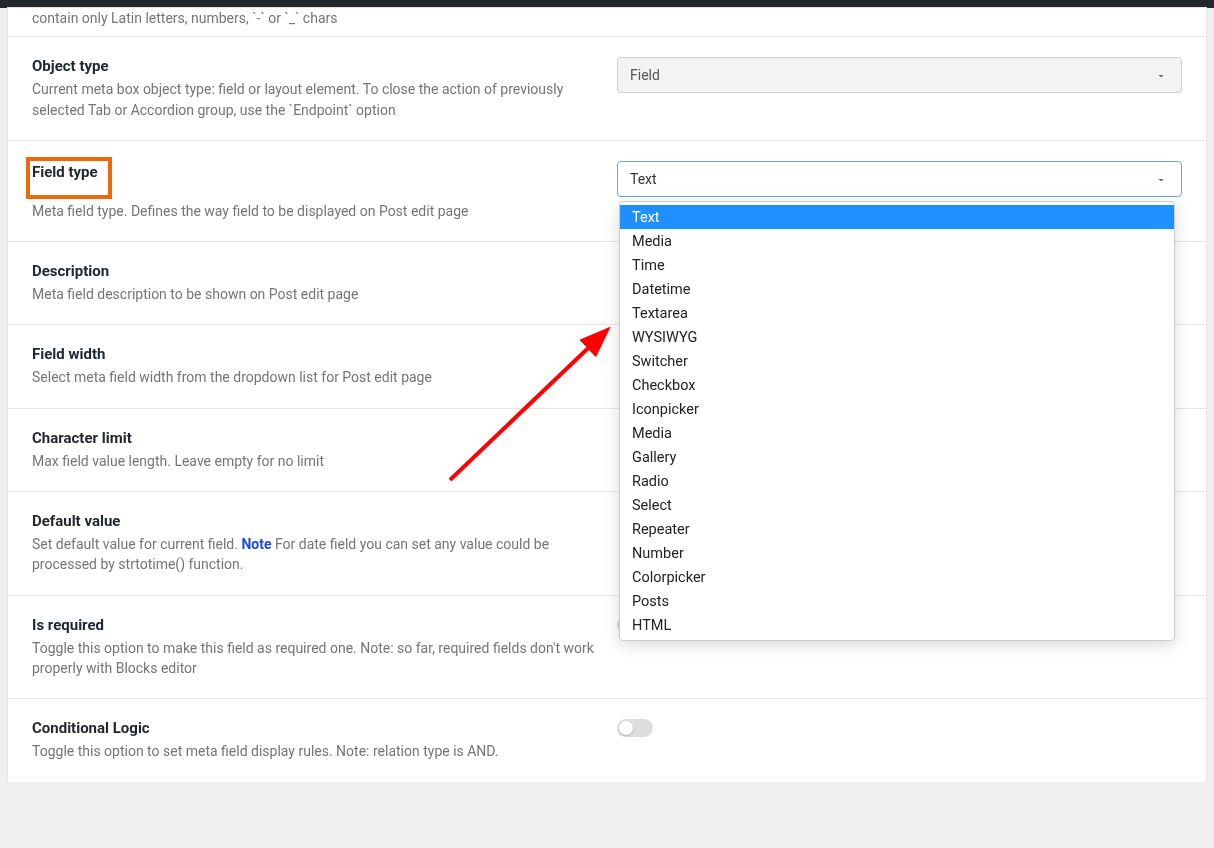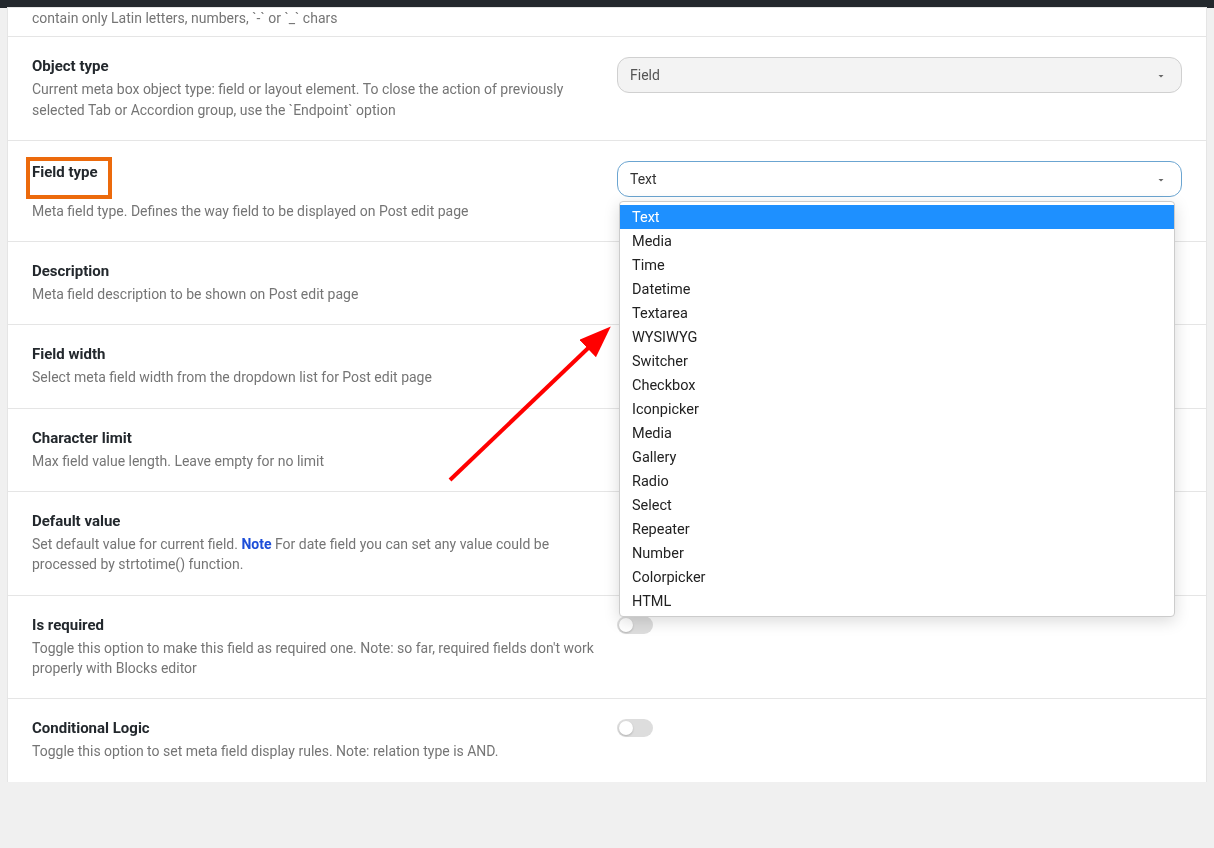--- a/index.html
+++ b/index.html
@@ -67,7 +67,7 @@
     .select-control {
       position: relative;
       border: 1px solid #d0d0d0;
-      border-radius: 12px;
+      border-radius: 4px;
       background: #f3f3f3;
       padding: 9px 36px 9px 12px;
       font-size: 14px;

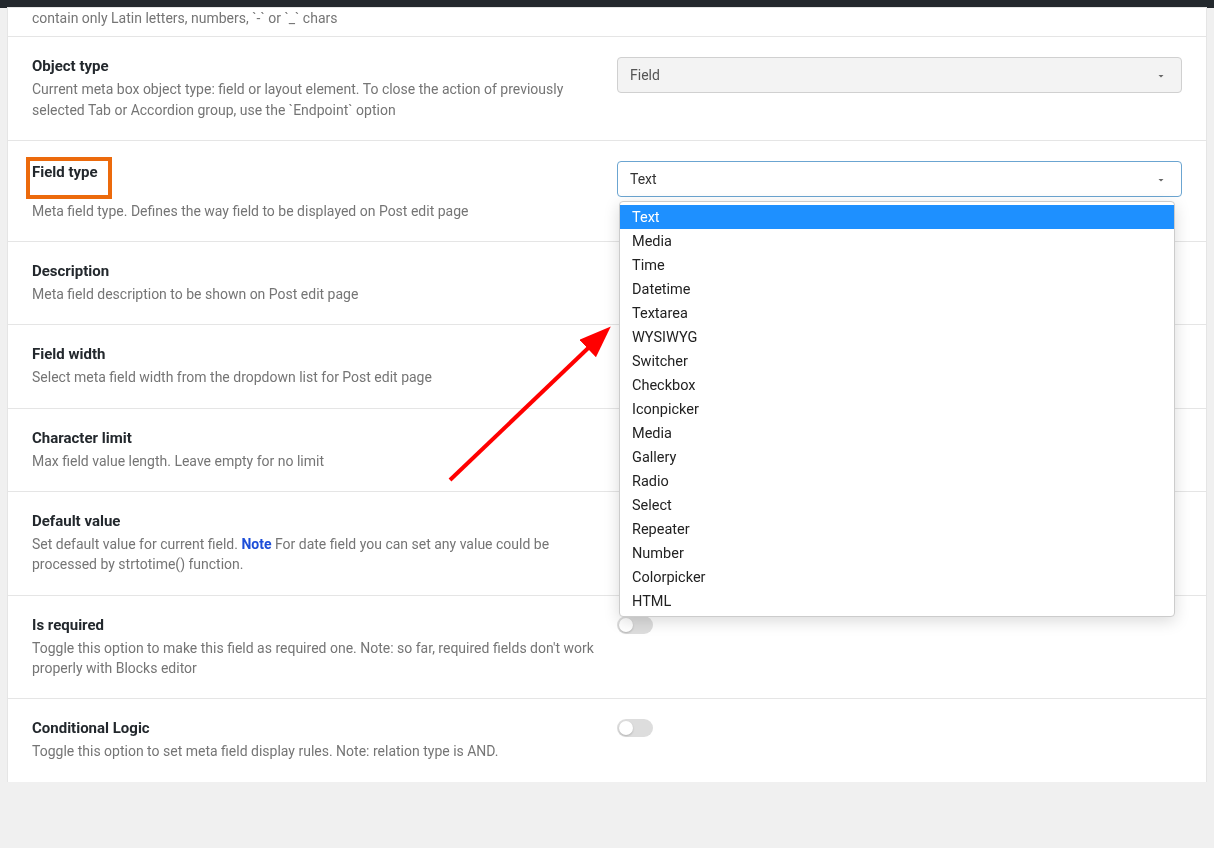--- a/index.html
+++ b/index.html
@@ -283,6 +283,7 @@
       <div class="dropdown-item">Repeater</div>
       <div class="dropdown-item">Number</div>
       <div class="dropdown-item">Colorpicker</div>
+      <div class="dropdown-item">Posts</div>
       <div class="dropdown-item">HTML</div>
     </div>
 

